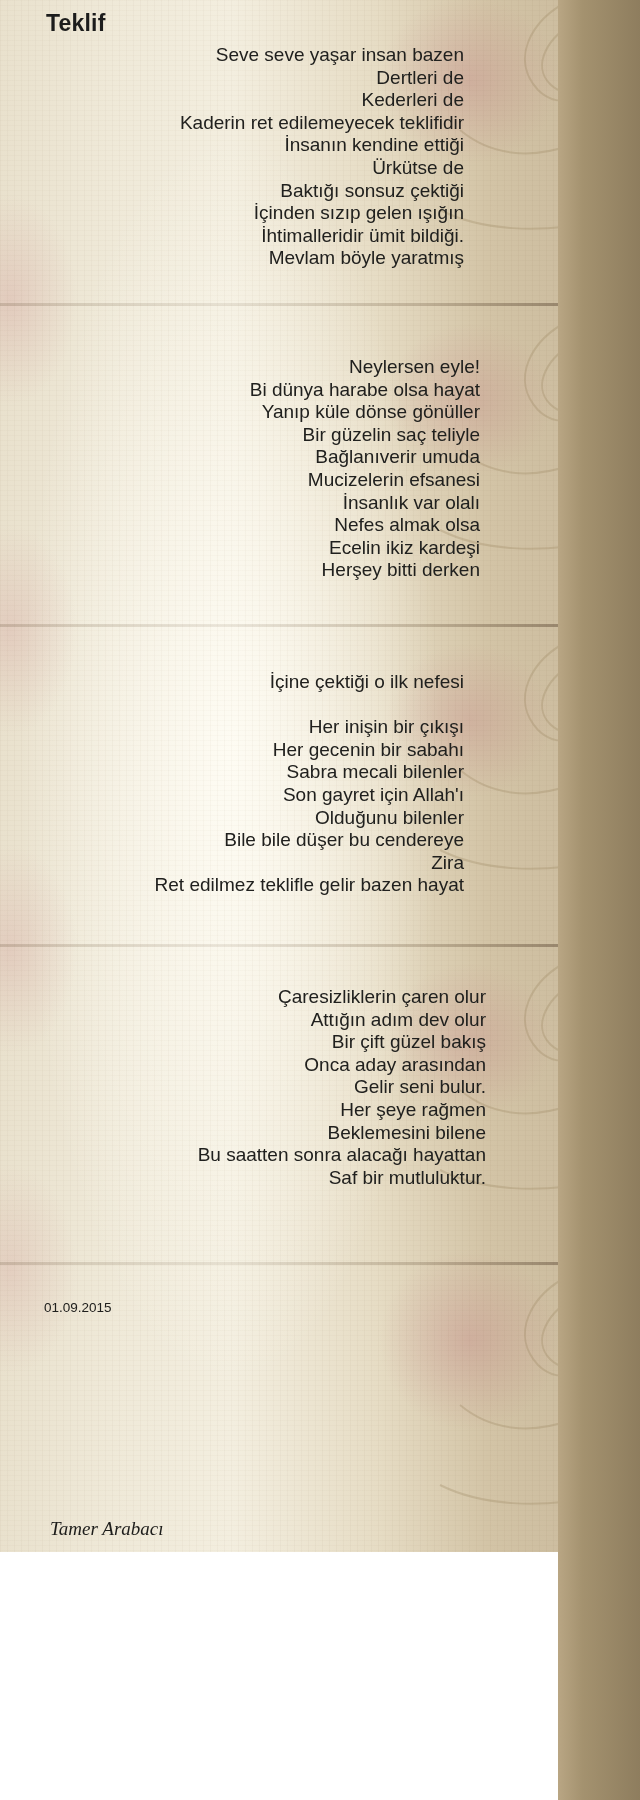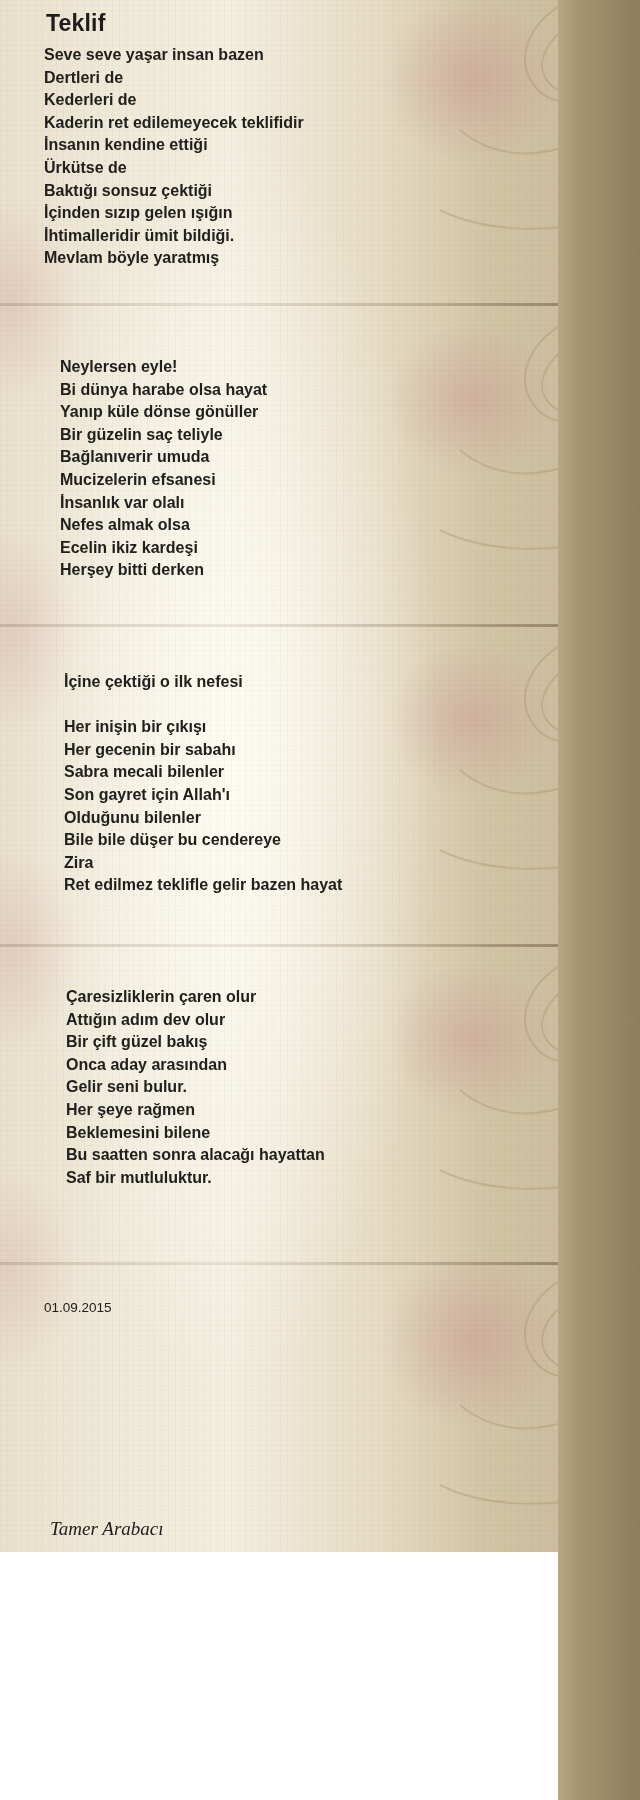--- a/index.html
+++ b/index.html
@@ -46,6 +46,7 @@
       
       linear-gradient(to right, #e9e1cd 0%, #efe9d8 18%, #f3eedf 38%, #e6dcc4 62%, #d3c4a6 80%, #c9b99c 100%),
       #e3d9c2;
+    text-align: right;
   }
 
   

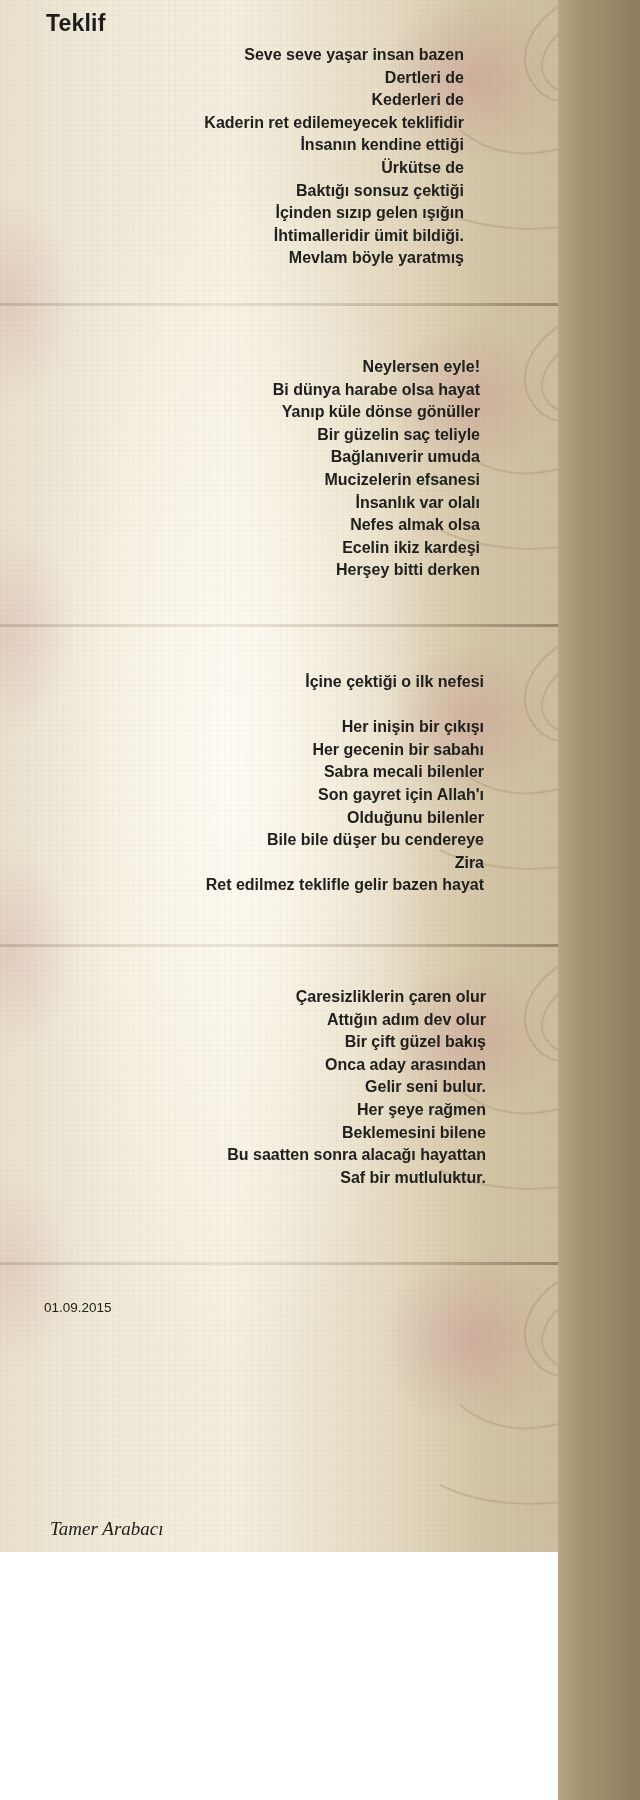--- a/index.html
+++ b/index.html
@@ -126,8 +126,8 @@
     width: 420px;
   }
   .line {
-    font-size: 16px;
-    font-weight: bold;
+    font-size: 19px;
+    font-weight: normal;
     color: #20201e;
     line-height: 22.6px;
     white-space: pre;

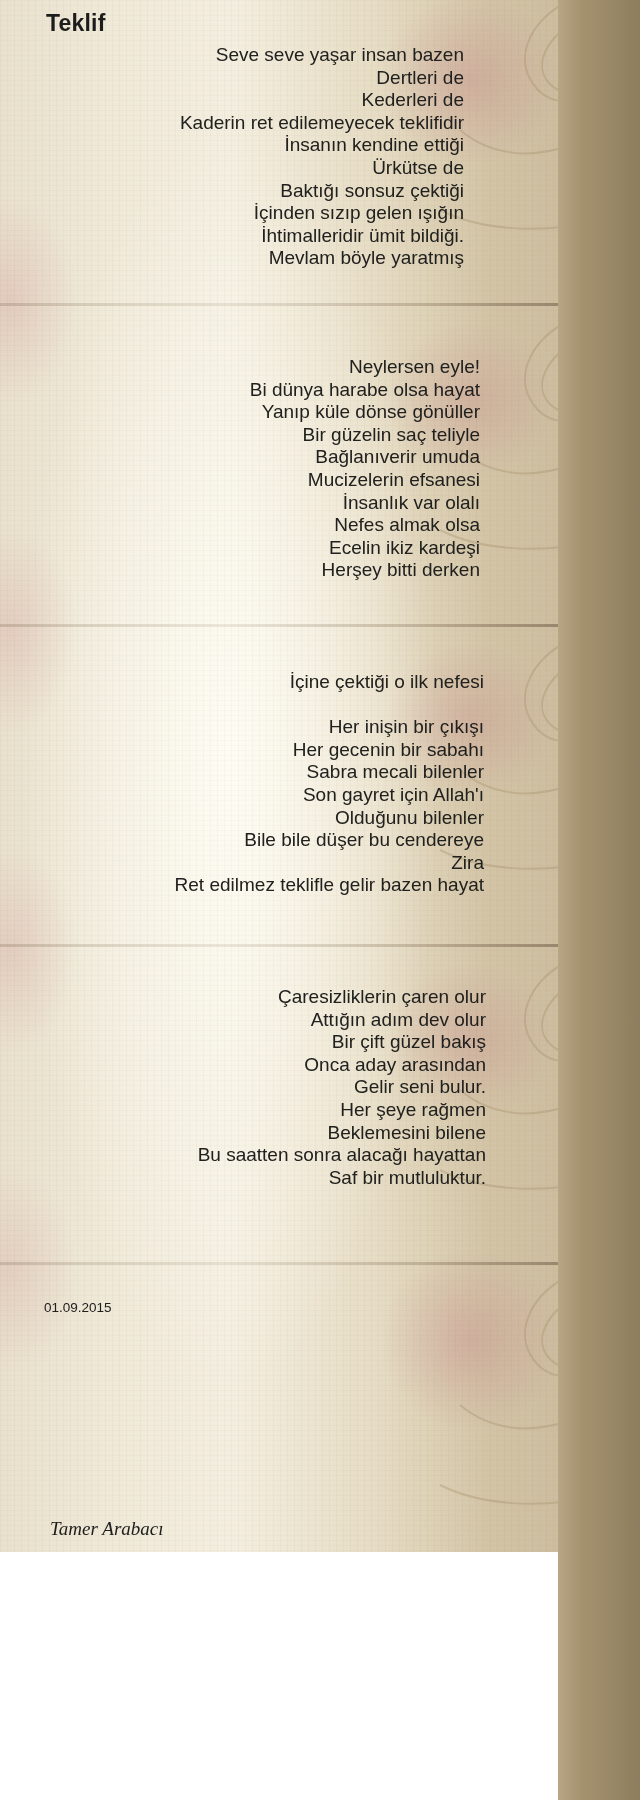--- a/index.html
+++ b/index.html
@@ -270,7 +270,7 @@
         <div class="line">Herşey bitti derken</div>
       </div>
 
-      <div class="stanza" style="top:671px;margin-left:20px;">
+      <div class="stanza" style="top:671px;">
         <div class="line">İçine çektiği o ilk nefesi</div>
         <div class="line blank"></div>
         <div class="line">Her inişin bir çıkışı</div>

